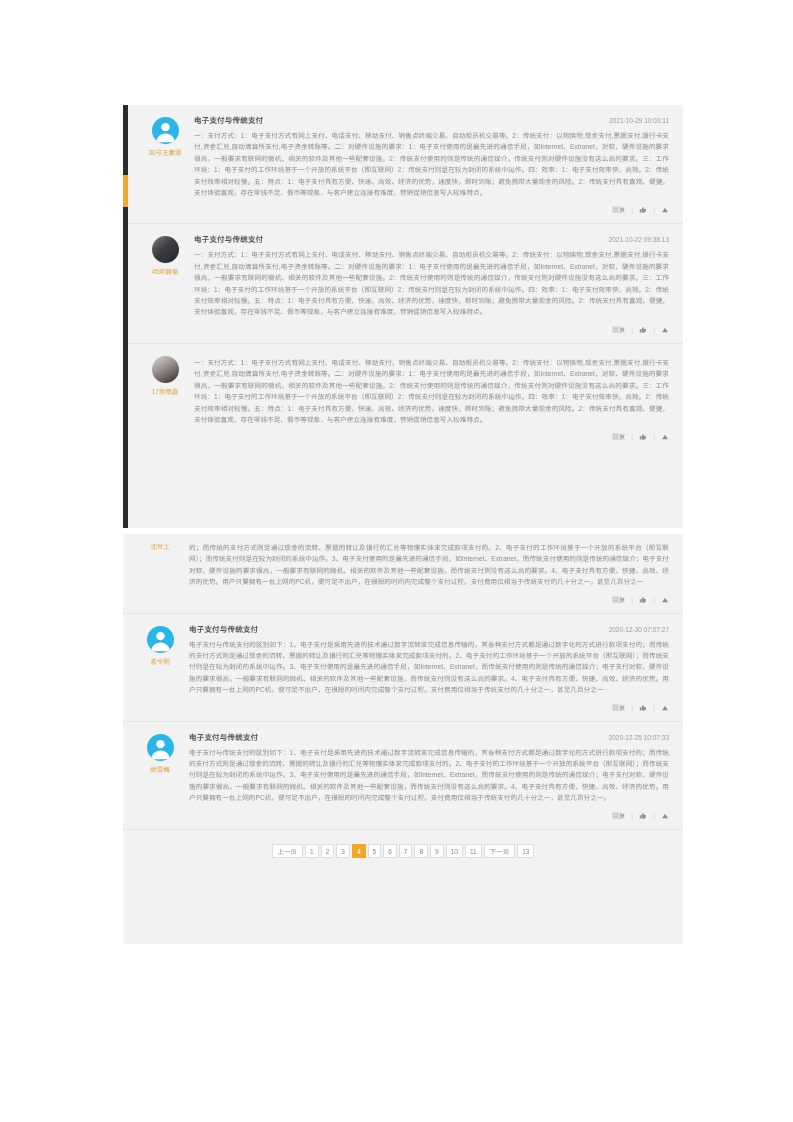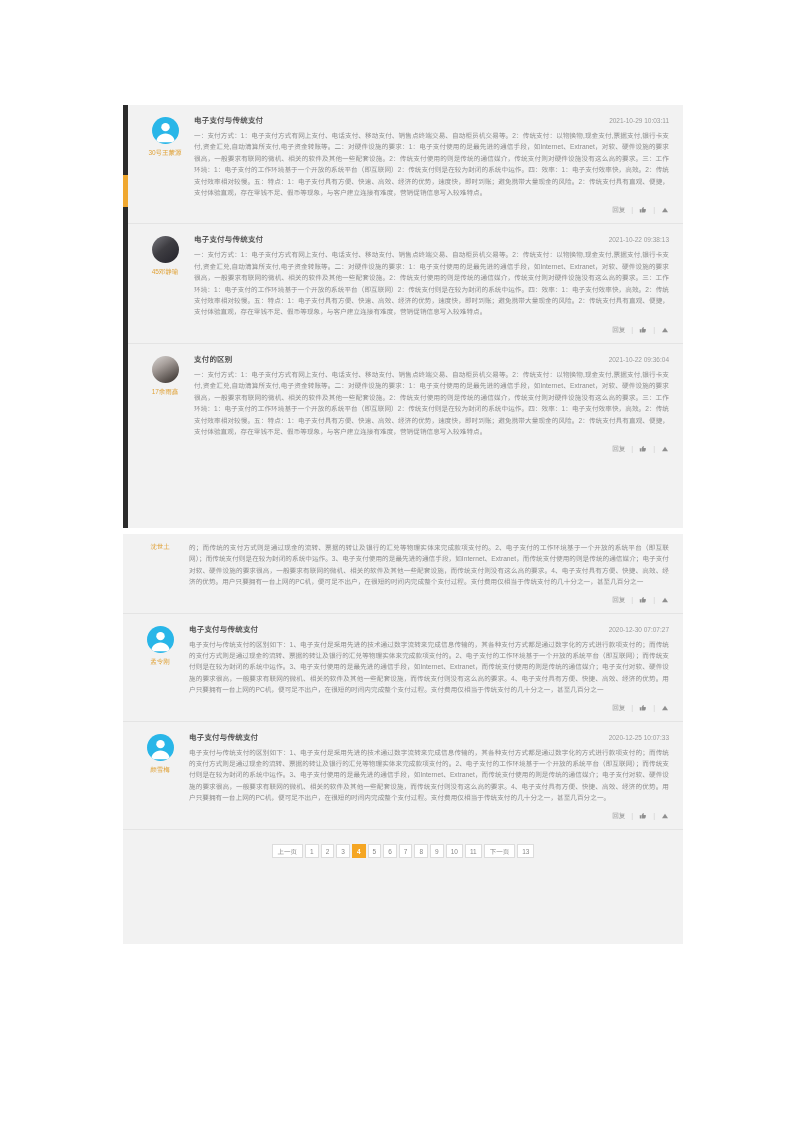--- a/index.html
+++ b/index.html
@@ -179,10 +179,6 @@
             <span class="author-name">17余雨鑫</span>
           </div>
           <div class="body">
-            <div class="head">
-              <span class="title">支付的区别</span>
-              <span class="time">2021-10-22 09:36:04</span>
-            </div>
             <div class="text">一：支付方式：1：电子支付方式有网上支付、电话支付、移动支付、销售点终端交易、自动柜员机交易等。2：传统支付：以物换物,现金支付,票据支付,银行卡支付,资金汇兑,自动清算所支付,电子资金转账等。二：对硬件设施的要求：1：电子支付使用的是最先进的通信手段，如Internet、Extranet，对软、硬件设施的要求很高，一般要求有联网的微机、相关的软件及其他一些配套设施。2：传统支付使用的则是传统的通信媒介，传统支付则对硬件设施没有这么高的要求。三：工作环境：1：电子支付的工作环境基于一个开放的系统平台（即互联网）2：传统支付则是在较为封闭的系统中运作。四：效率：1：电子支付效率快，高效。2：传统支付效率相对较慢。五：特点：1：电子支付具有方便、快速、高效、经济的优势，速度快，即时到账；避免携带大量现金的风险。2：传统支付具有直观、便捷，支付体验直观，存在零钱不足、假币等现象，与客户建立连接有难度，营销促销信息写入较难特点。</div>
             <div class="actions">
               <span class="act">回复</span>

